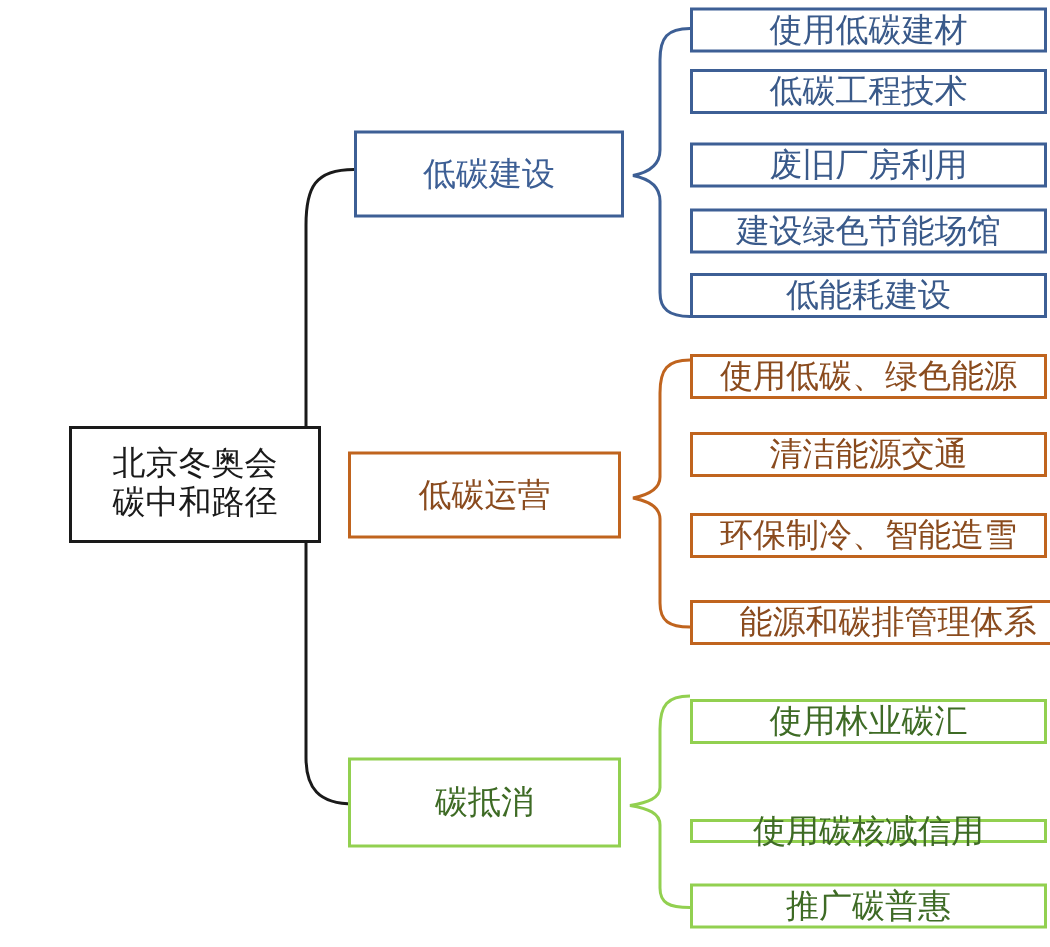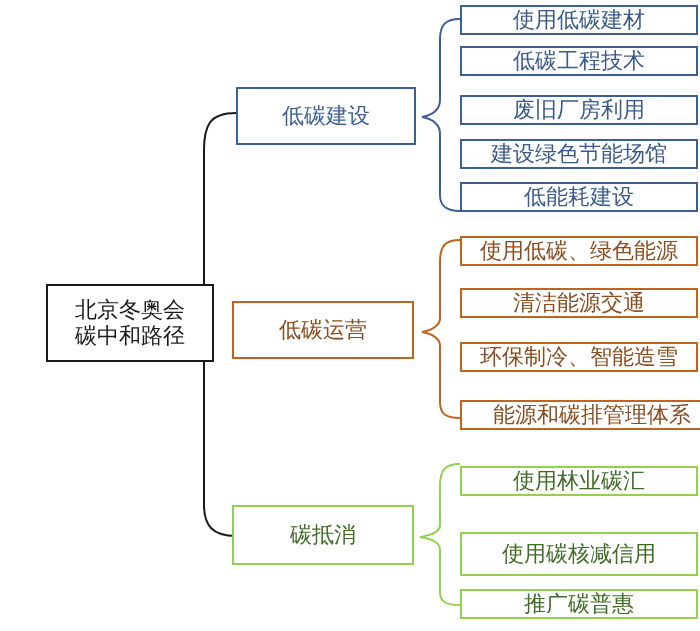--- a/index.html
+++ b/index.html
@@ -78,7 +78,7 @@
 <div class="box leaf green" style="left:460px;top:466px;width:238px;height:30px;align-items:center;">
   <span>使用林业碳汇</span>
   </div>
-<div class="box leaf green" style="left:460px;top:532px;width:238px;height:44px;">
+<div class="box leaf green" style="left:460px;top:546px;width:238px;height:16px;">
   <span>使用碳核减信用</span>
   </div>
 <div class="box leaf green" style="left:460px;top:589px;width:238px;height:30px;">

